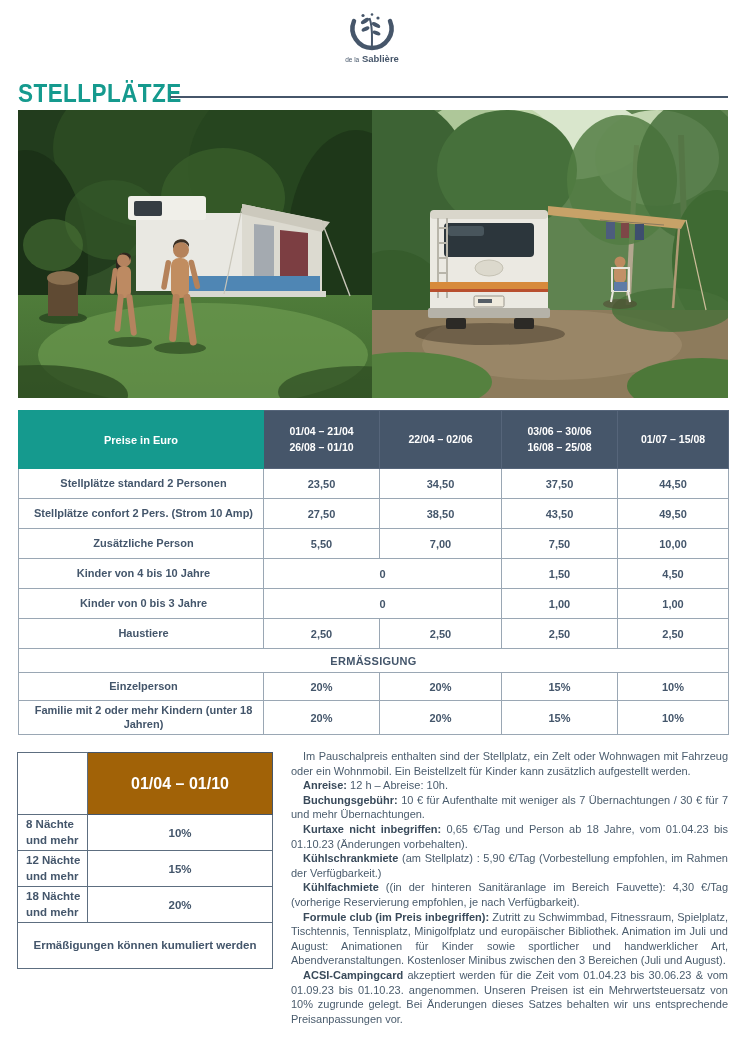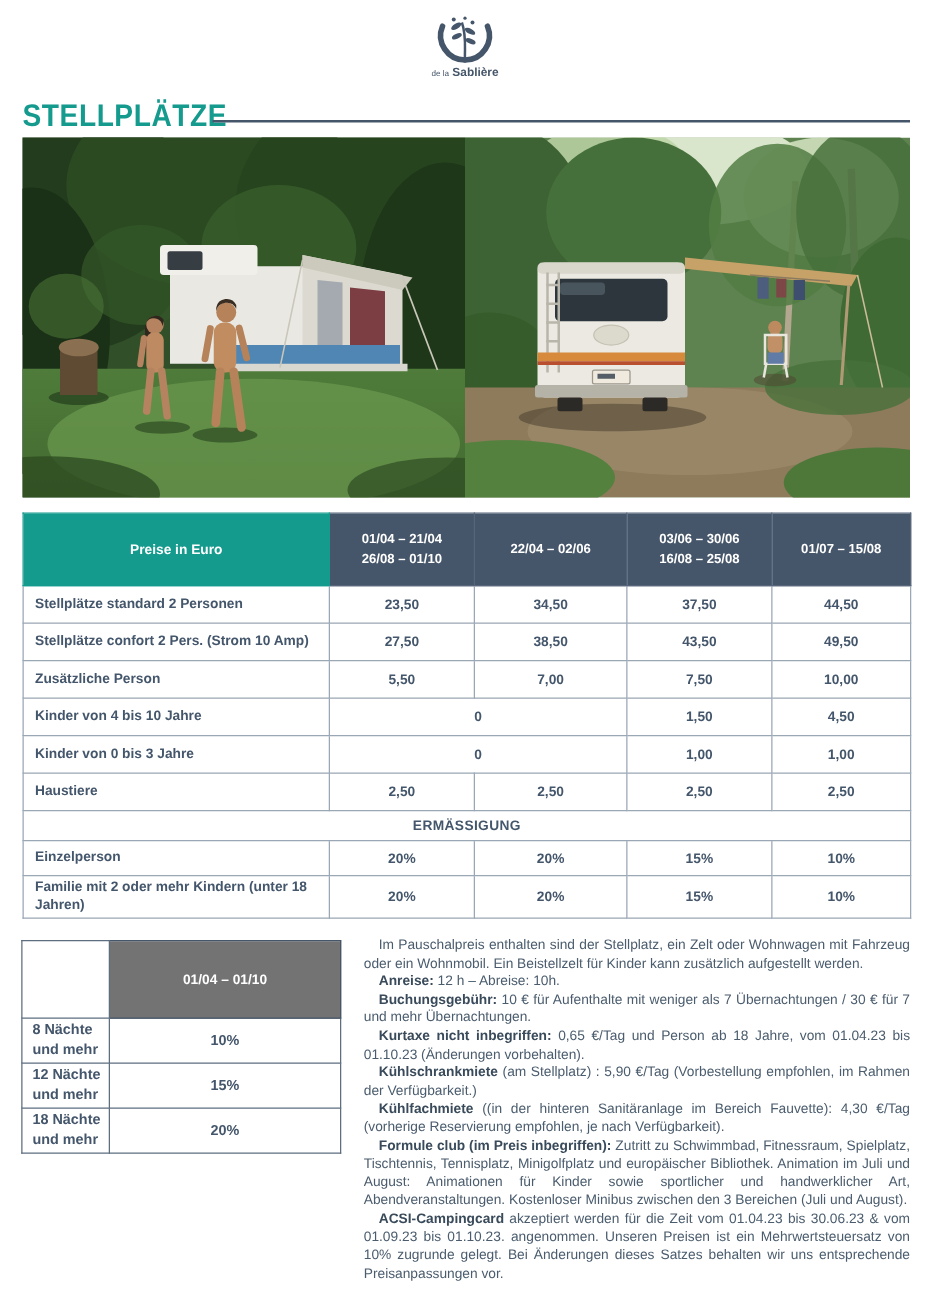--- a/index.html
+++ b/index.html
@@ -30,7 +30,7 @@
              text-align:center;vertical-align:middle;padding:2px 4px;}
   .ptable td.teal{background:#159a8e;border:1px solid #159a8e;color:#fff;font-size:11px;}
   .ptable td.slate{background:#46566a;border:1px solid #56657a;color:#fff;font-size:10.5px;line-height:1.5;}
-  .ptable td.lbl{text-align:left;padding-left:9px;line-height:1.25;}
+  .ptable td.lbl{text-align:center;padding-left:9px;line-height:1.25;}
   .ptable tr.head{height:58px;}
   .ptable tr.r{height:30px;}
   .ptable tr.sec{height:24px;}

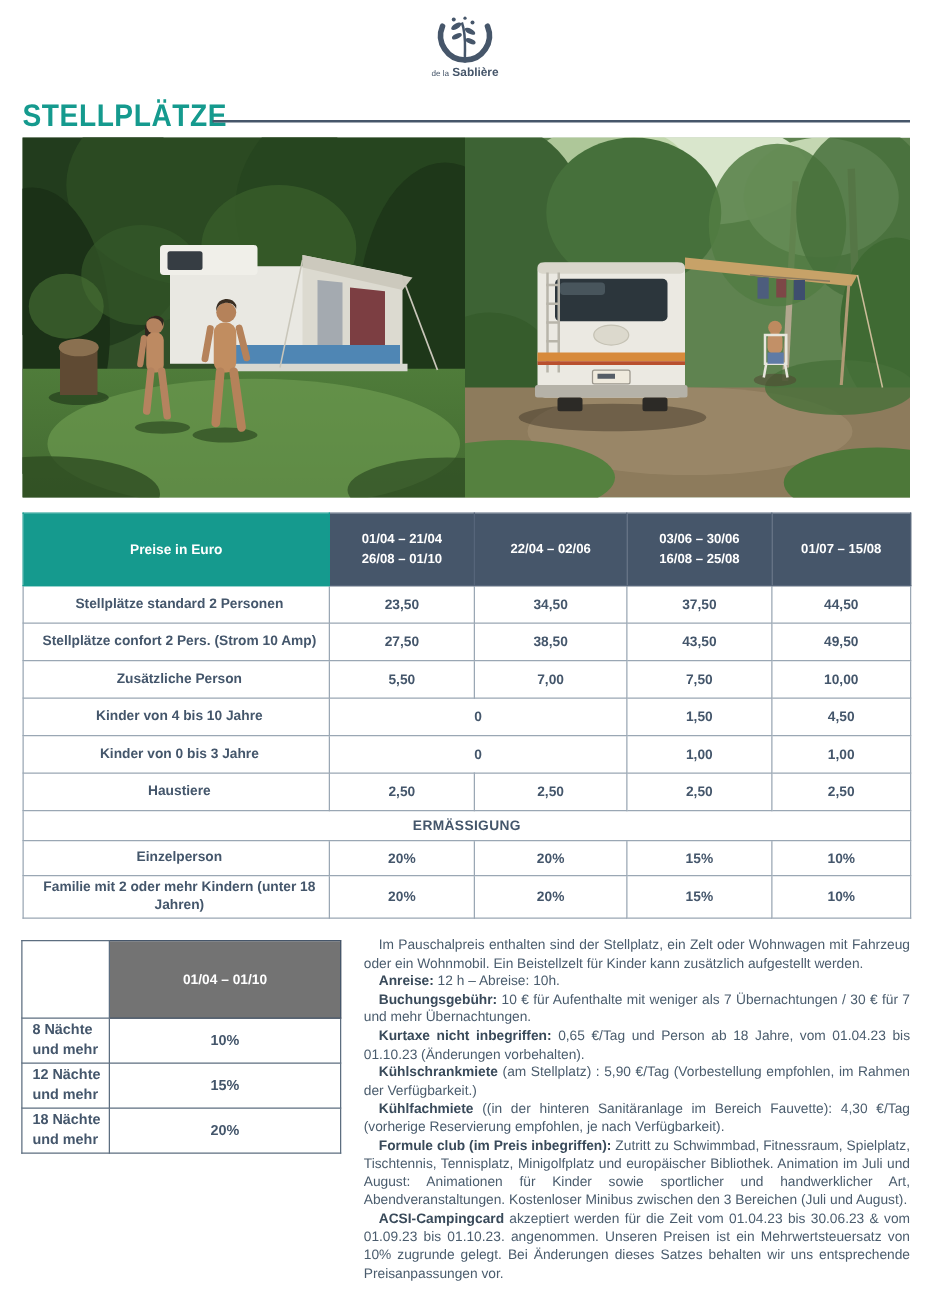--- a/index.html
+++ b/index.html
@@ -45,7 +45,7 @@
   .stable td.steal{background:#159a8e;border:1px solid #159a8e;color:#fff;text-align:center;
                    font-size:13.5px;line-height:1.3;padding:5px 8px;}
   .stable td.blank{background:#fff;}
-  .stable td.sdark{background:#737373;border-color:#46566a;color:#fff;text-align:center;font-size:11px;margin-top:17px;}
+  .stable td.sdark{background:#a16207;border-color:#46566a;color:#fff;text-align:center;font-size:16px;margin-top:17px;}
   .stable td.slbl{text-align:left;padding-left:8px;line-height:1.35;}
   .stable td.sval{text-align:center;}
   .stable td.sfoot{text-align:center;line-height:1.3;padding:8px 14px;}

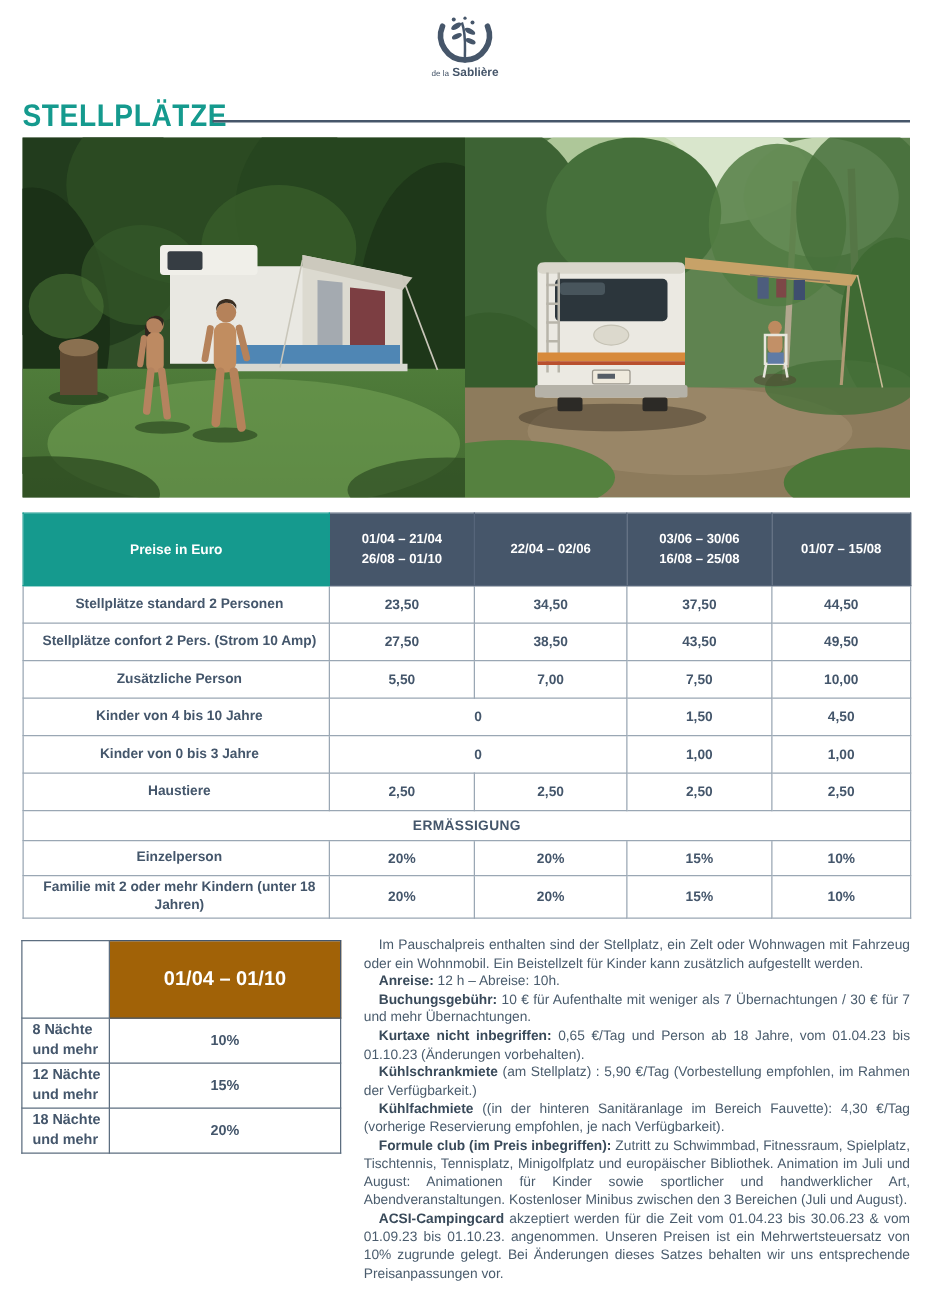--- a/index.html
+++ b/index.html
@@ -315,6 +315,9 @@
       <td class="slbl">18 Nächte und mehr</td>
       <td class="sval">20%</td>
     </tr>
+    <tr class="f">
+      <td colspan="2" class="sfoot">Ermäßigungen können kumuliert werden</td>
+    </tr>
   </tbody>
     </table>
 

